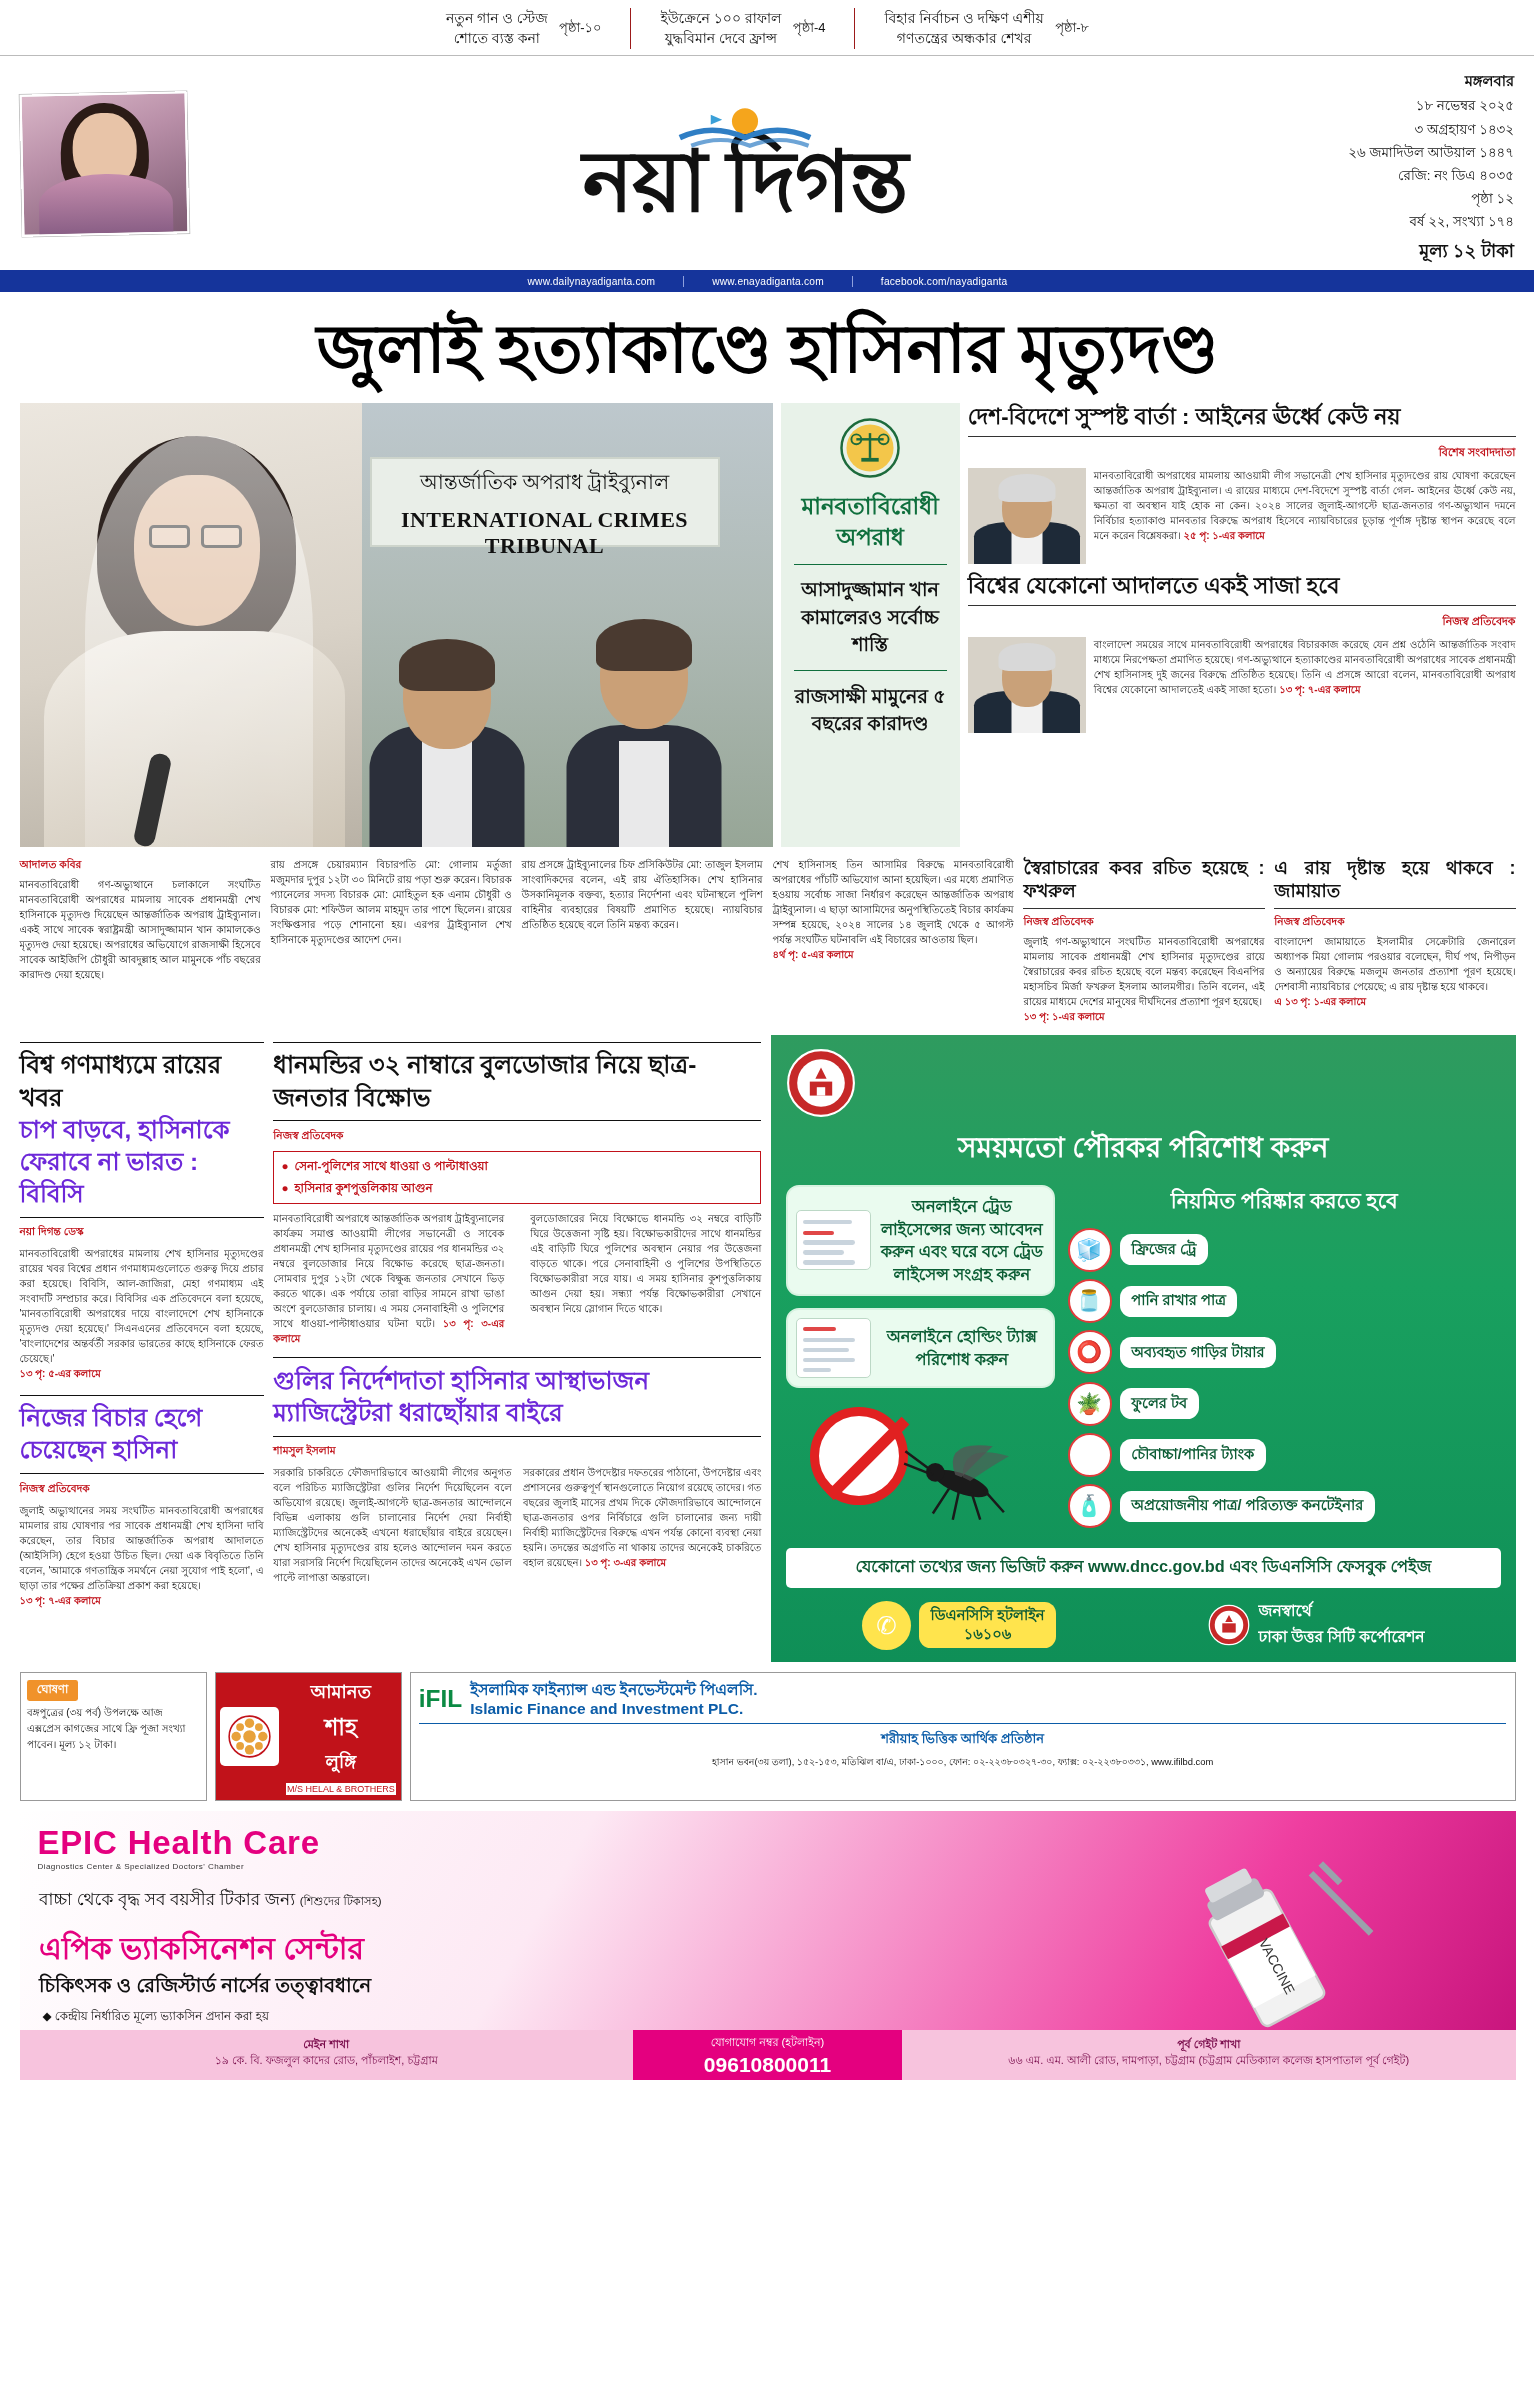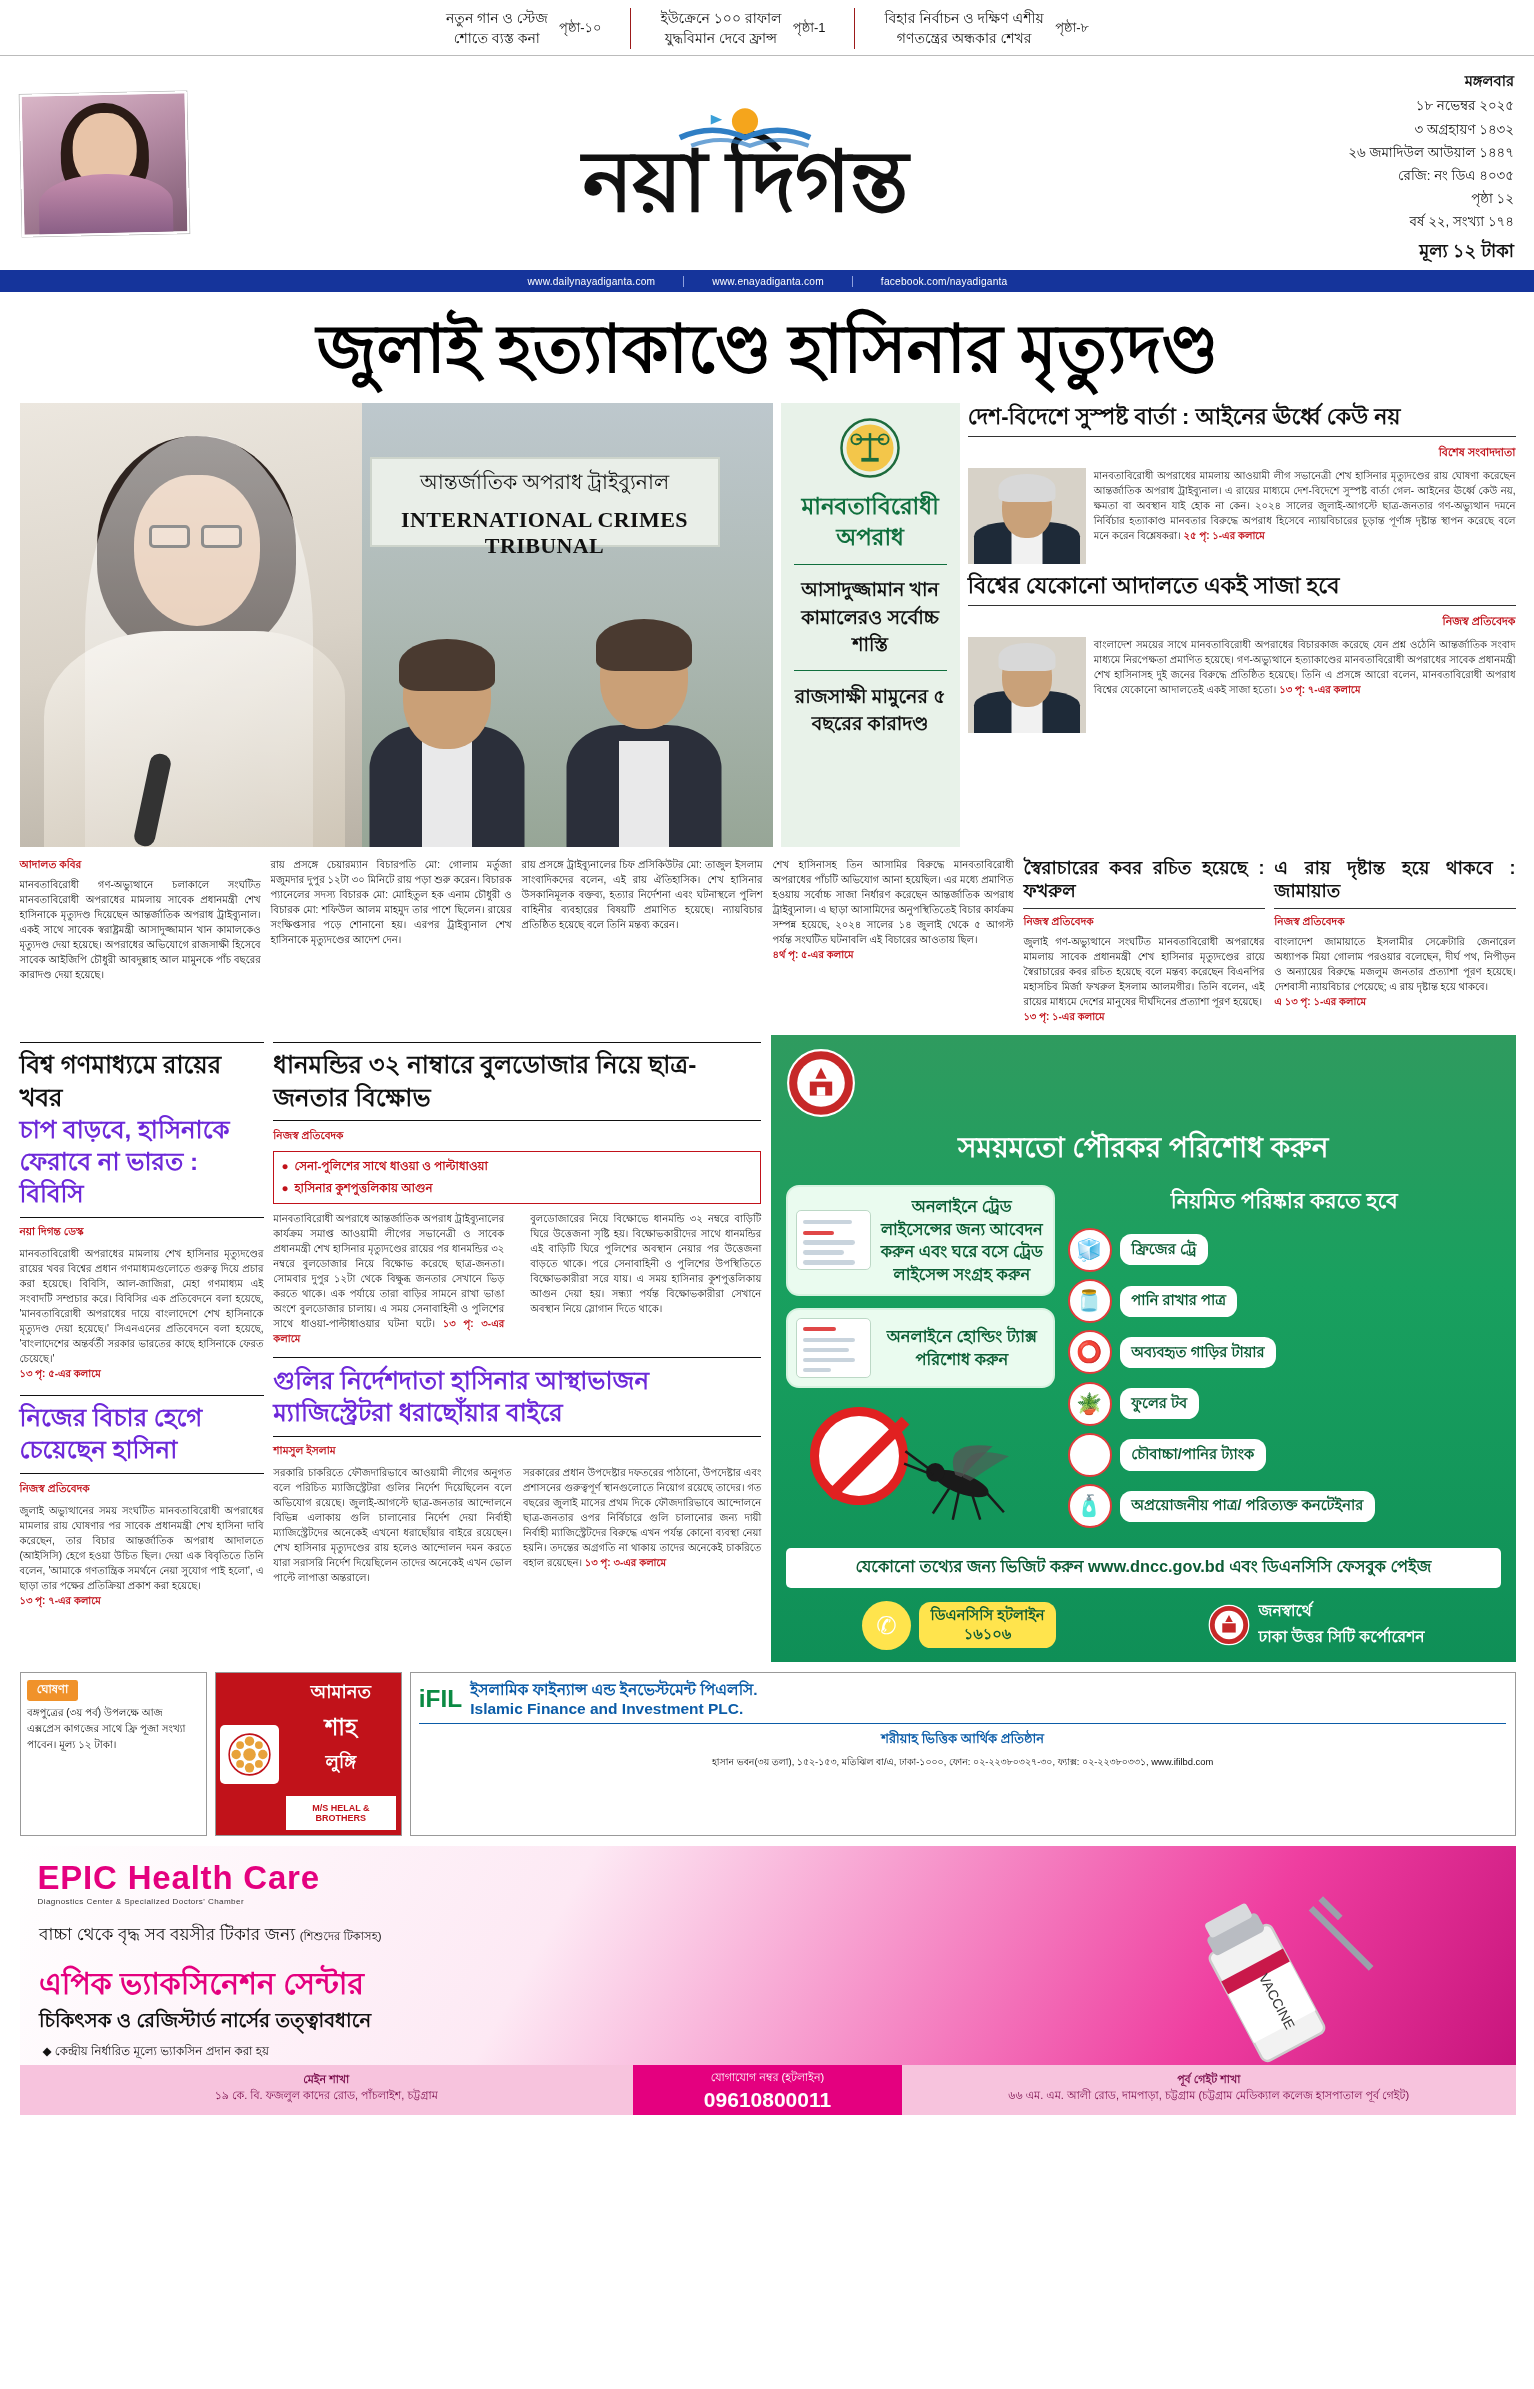--- a/index.html
+++ b/index.html
@@ -279,7 +279,7 @@
         <div>ইউক্রেনে ১০০ রাফাল</div>
         <div>যুদ্ধবিমান দেবে ফ্রান্স</div>
       </div>
-      <div class="pg">পৃষ্ঠা-1</div>
+      <div class="pg">পৃষ্ঠা-4</div>
     </div>
     <div class="teaser">
       <div class="lines">

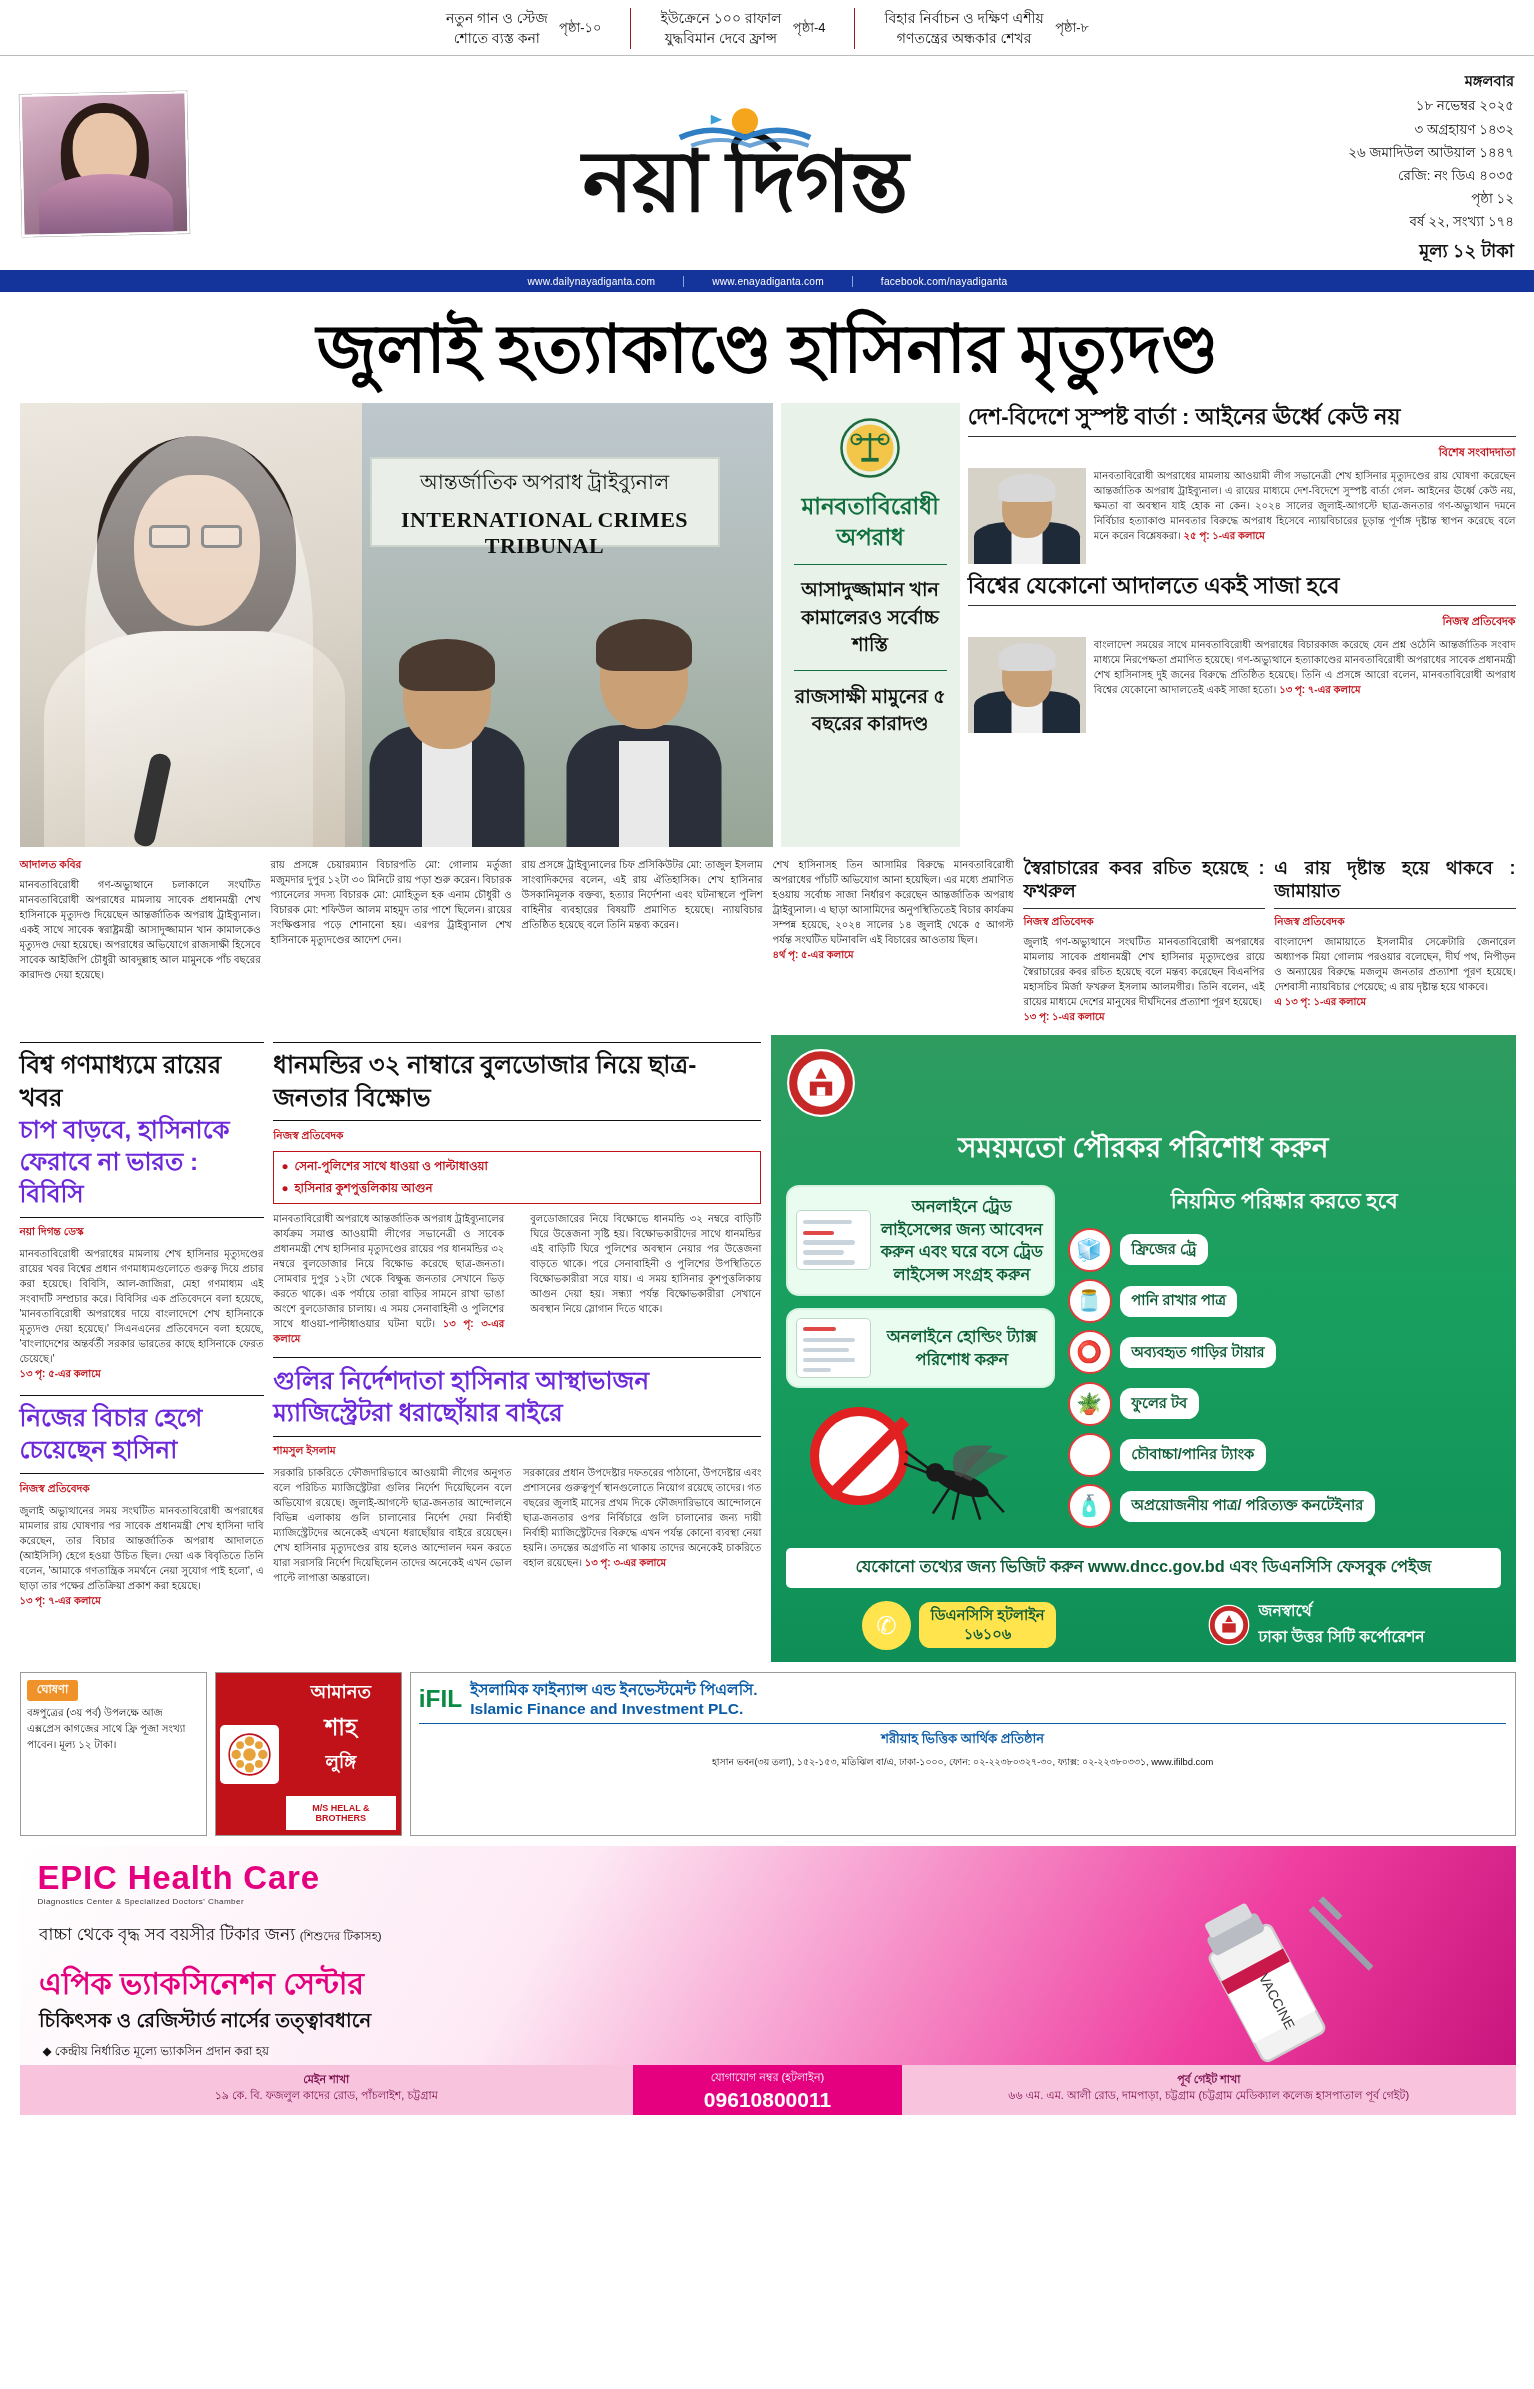--- a/index.html
+++ b/index.html
@@ -236,7 +236,7 @@
     justify-content:center; }
   .ad2 .t { flex:1; text-align:center; font-weight:bold; }
   .ad2 .t .a { font-size:18px; } .ad2 .t .b { font-size:23px; }
-  .ad2 .f { background:#fff; color:#c1121a; font-size:9px; font-weight:bold; padding:7px 0; text-align:center; margin-top:17px;}
+  .ad2 .f { background:#fff; color:#c1121a; font-size:9px; font-weight:normal; padding:1px 0; text-align:center; margin-top:4px;}
   .ad3 { flex:1; padding:6.5px 8.1px; font-size:9.8px; }
   .ad3 .head { display:flex; align-items:center; gap:8.1px; border-bottom:0.8px solid #0b5ca8; padding-bottom:4.9px;}
   .ad3 .head .mark { font-size:24.4px; font-weight:bold; color:#0b8a43; }

